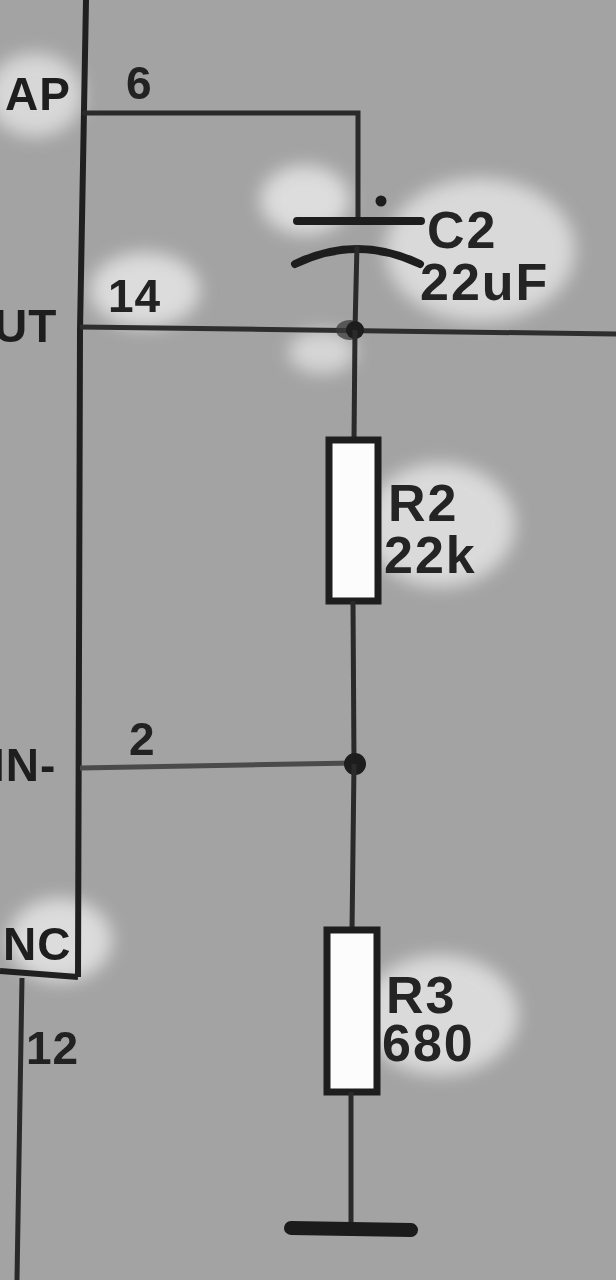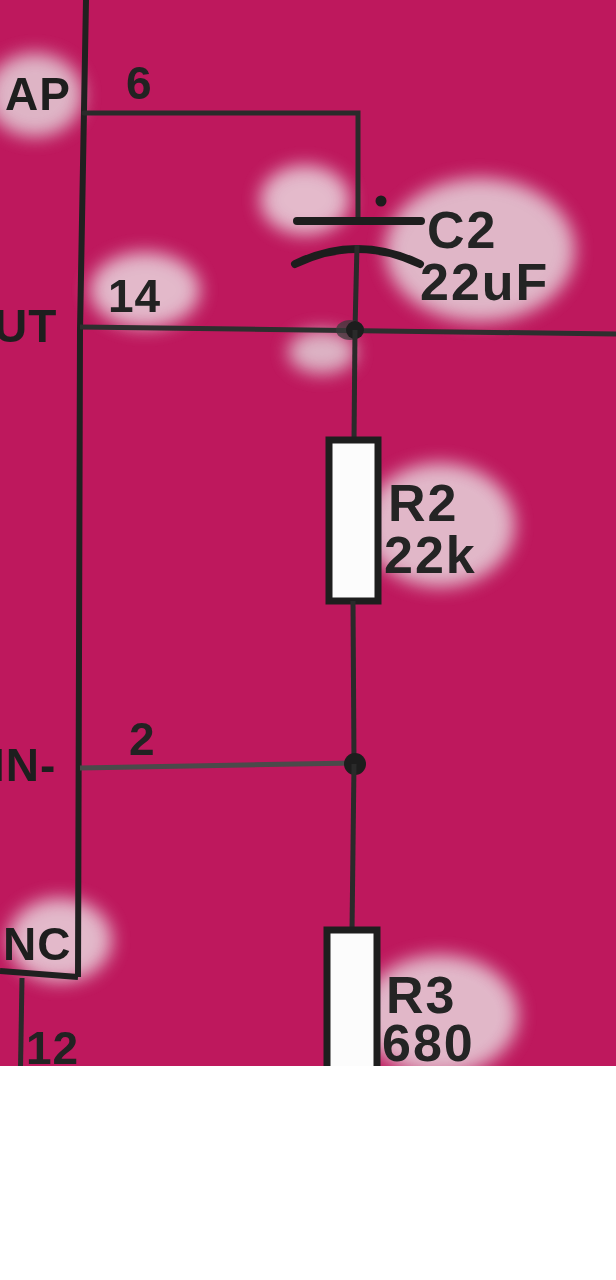--- a/index.html
+++ b/index.html
@@ -10,8 +10,8 @@
   .canvas {
     position: relative;
     width: 616px;
-    height: 1066px;
-    background: #be185d;
+    height: 1280px;
+    background: #a3a3a3;
     overflow: hidden;
   }
   .canvas svg {

